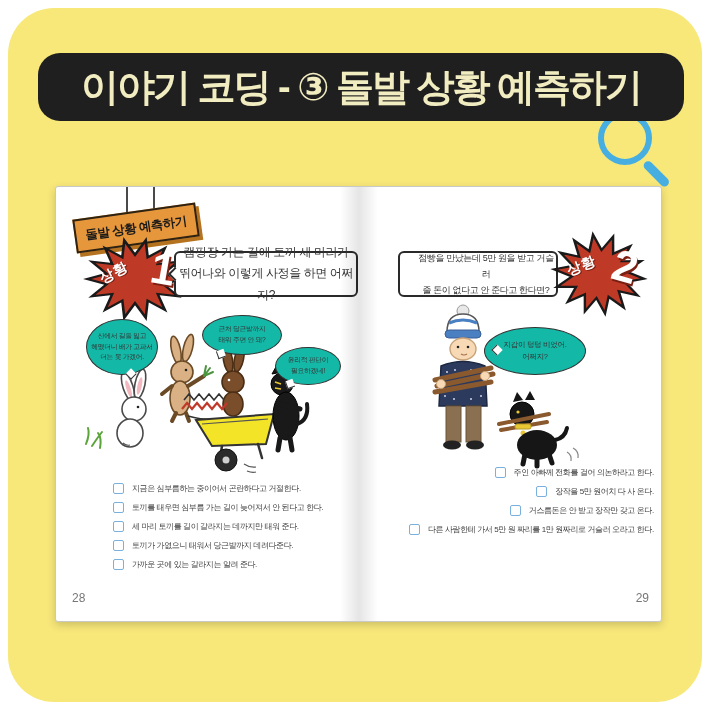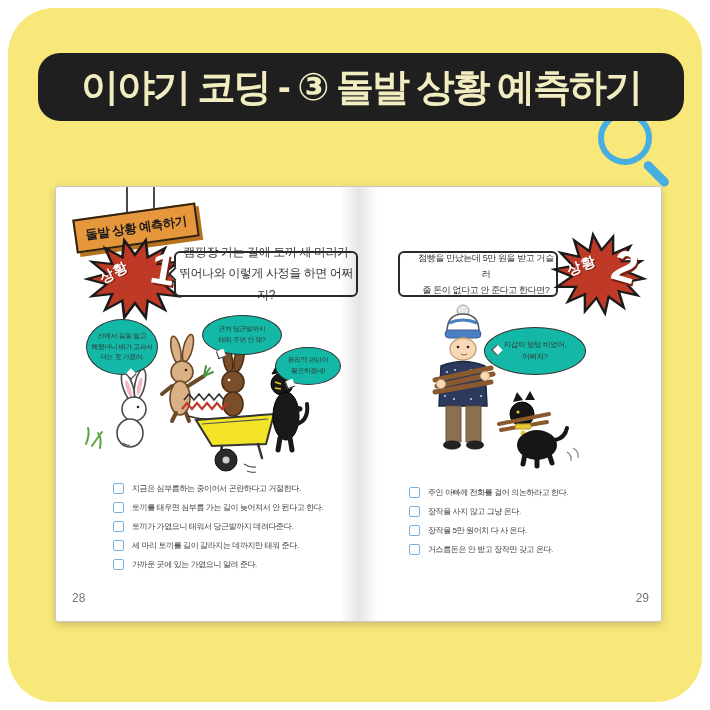--- a/index.html
+++ b/index.html
@@ -92,7 +92,7 @@
   
   .checklist { position:absolute; display:flex; flex-direction:column; gap:8px; }
   .cl-left  { left:57px;  top:296px; }
-  .cl-right { left:353px; top:300px; }
+  .cl-right { left:353px; top:280px;align-items:flex-end; }
   .check-row { display:flex; align-items:center; gap:8px; }
   .checkbox { width:11px; height:11px; border:1.6px solid #7ab0dd; border-radius:2px; background:#fff; flex:0 0 auto; }
   .check-label { font-size:8px; color:#404040; letter-spacing:-0.4px; white-space:nowrap; }

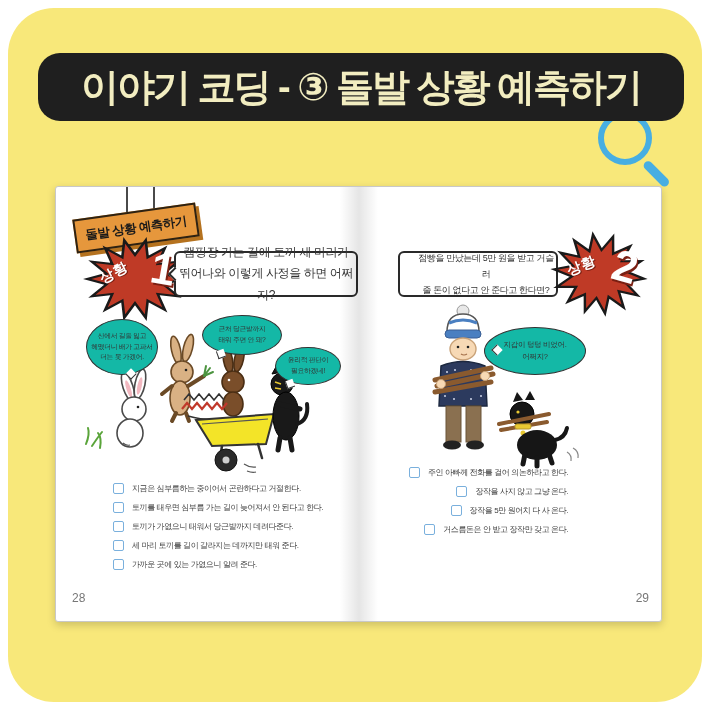--- a/index.html
+++ b/index.html
@@ -306,10 +306,6 @@
       </div>
       <div class="check-row">
         <span class="checkbox"></span>
-        <span class="check-label">장작을 사지 않고 그냥 온다.</span>
-      </div>
-      <div class="check-row">
-        <span class="checkbox"></span>
         <span class="check-label">장작을 5만 원어치 다 사 온다.</span>
       </div>
       <div class="check-row">

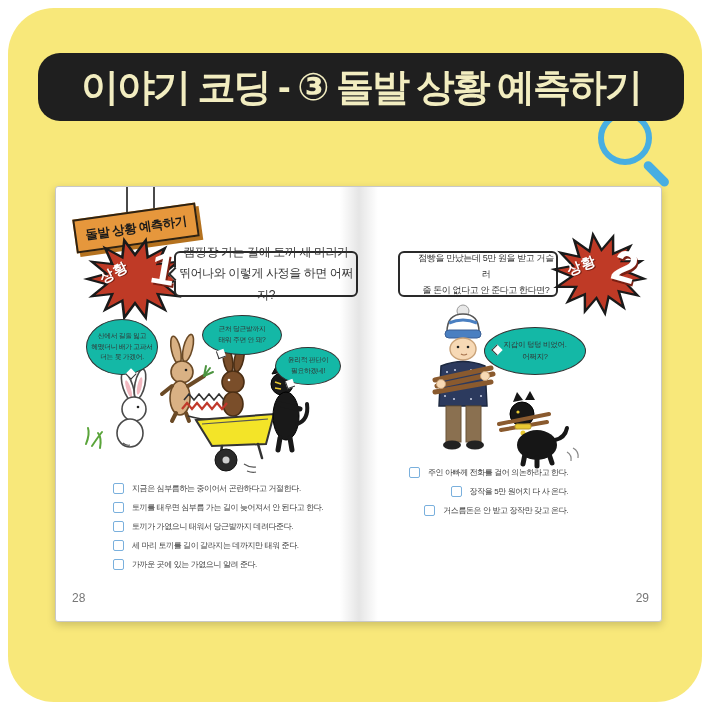--- a/index.html
+++ b/index.html
@@ -312,6 +312,10 @@
         <span class="checkbox"></span>
         <span class="check-label">거스름돈은 안 받고 장작만 갖고 온다.</span>
       </div>
+      <div class="check-row">
+        <span class="checkbox"></span>
+        <span class="check-label">다른 사람한테 가서 5만 원 짜리를 1만 원짜리로 거슬러 오라고 한다.</span>
+      </div>
     </div>
 
     <span class="pagenum pn-right">29</span>

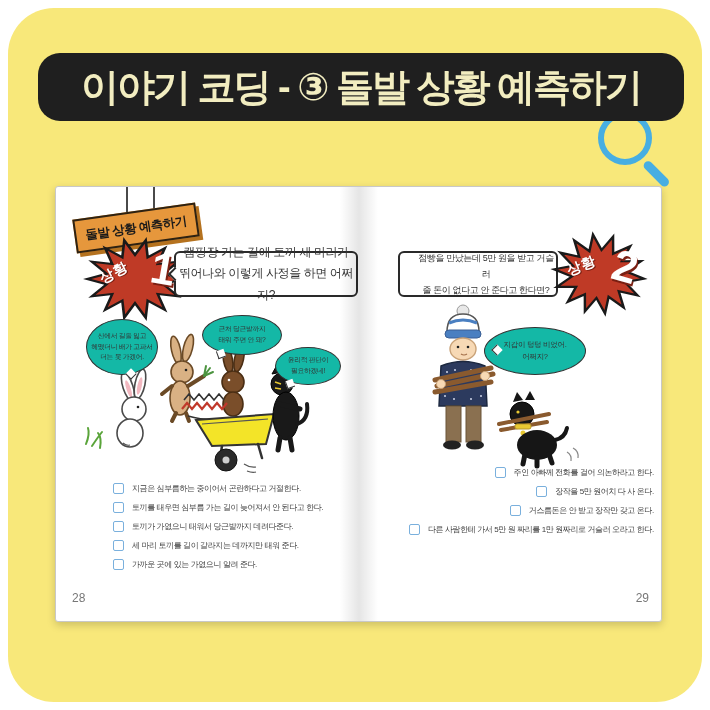--- a/index.html
+++ b/index.html
@@ -222,11 +222,11 @@
       </div>
       <div class="check-row">
         <span class="checkbox"></span>
+        <span class="check-label">세 마리 토끼를 길이 갈라지는 데까지만 태워 준다.</span>
+      </div>
+      <div class="check-row">
+        <span class="checkbox"></span>
         <span class="check-label">토끼가 가엾으니 태워서 당근밭까지 데려다준다.</span>
-      </div>
-      <div class="check-row">
-        <span class="checkbox"></span>
-        <span class="check-label">세 마리 토끼를 길이 갈라지는 데까지만 태워 준다.</span>
       </div>
       <div class="check-row">
         <span class="checkbox"></span>

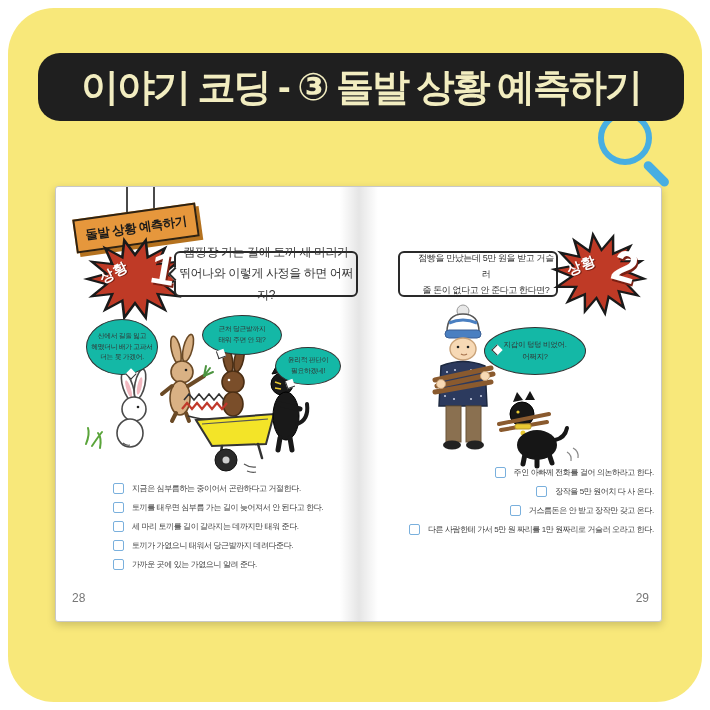--- a/index.html
+++ b/index.html
@@ -230,7 +230,7 @@
       </div>
       <div class="check-row">
         <span class="checkbox"></span>
-        <span class="check-label">가까운 곳에 있는 가엾으니 알려 준다.</span>
+        <span class="check-label">가까운 곳에 있는 갈라지는 알려 준다.</span>
       </div>
     </div>
 

